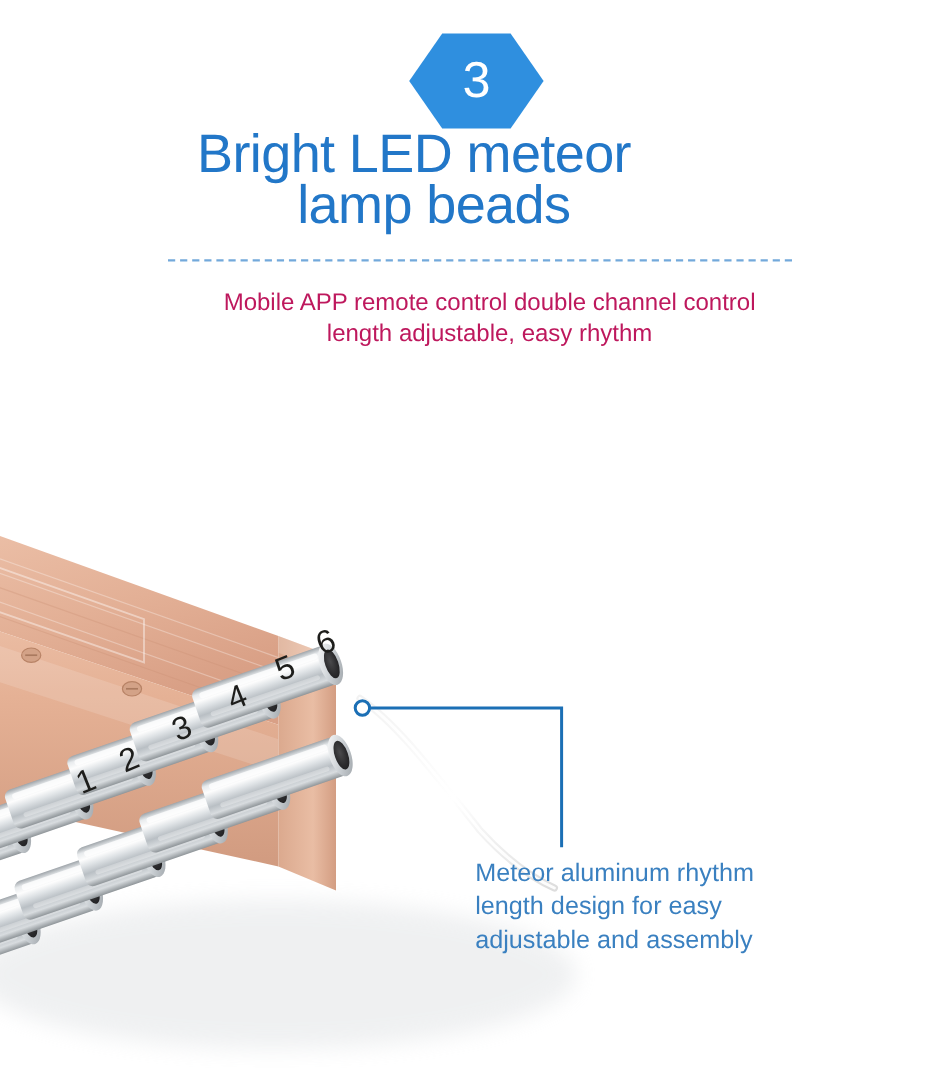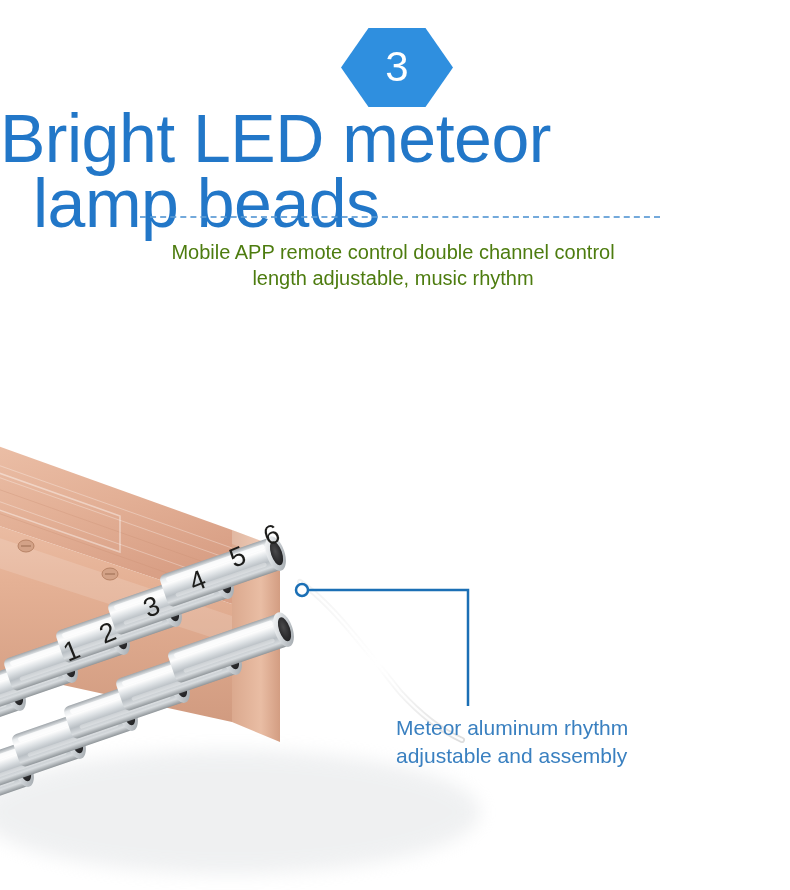--- a/index.html
+++ b/index.html
@@ -49,8 +49,9 @@
     left: 0;
     top: 106px;
     width: 690px;
+    text-align: center;
     color: #2277c8;
-    font-size: 68px;
+    font-size: 45px;
     line-height: 0.96;
     letter-spacing: -0.5px;
     font-family: "Liberation Sans", sans-serif;

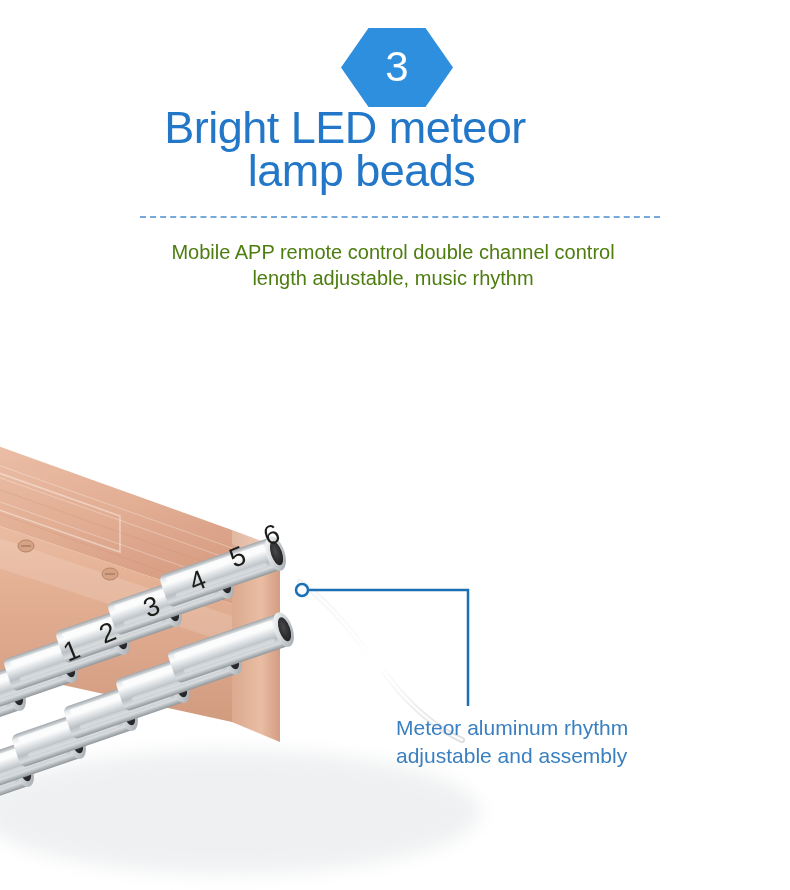--- a/index.html
+++ b/index.html
@@ -71,11 +71,11 @@
 
   .subtitle {
     position: absolute;
-    left: 93px;
+    left: 108px;
     top: 240px;
     width: 600px;
     text-align: center;
-    color: #4d7c0f;
+    color: #be185d;
     font-size: 20px;
     line-height: 1.28;
     font-family: "Liberation Sans", sans-serif;

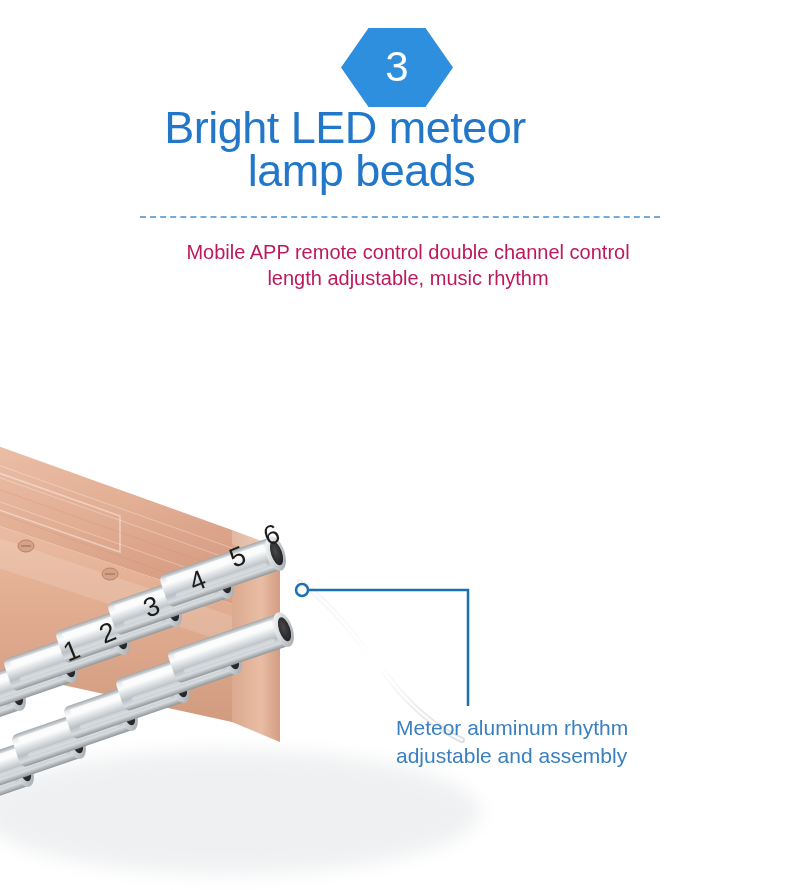--- a/index.html
+++ b/index.html
@@ -138,7 +138,7 @@
 
   <div class="subtitle">
     <span>Mobile APP remote control double channel control</span>
-    <span>length adjustable, music rhythm</span>
+    <span>length adjustable, easy rhythm</span>
   </div>
 
   <div class="photo">

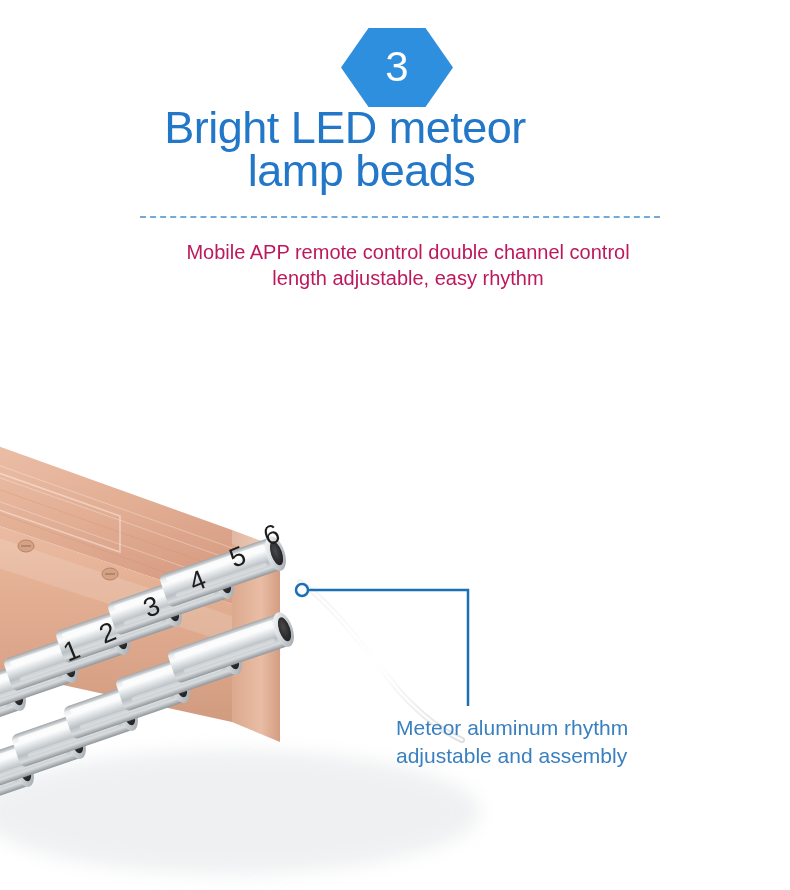--- a/index.html
+++ b/index.html
@@ -323,6 +323,7 @@
 
   <div class="callout-text">
     <span>Meteor aluminum rhythm</span>
+    <span>length design for easy</span>
     <span>adjustable and assembly</span>
   </div>
 

